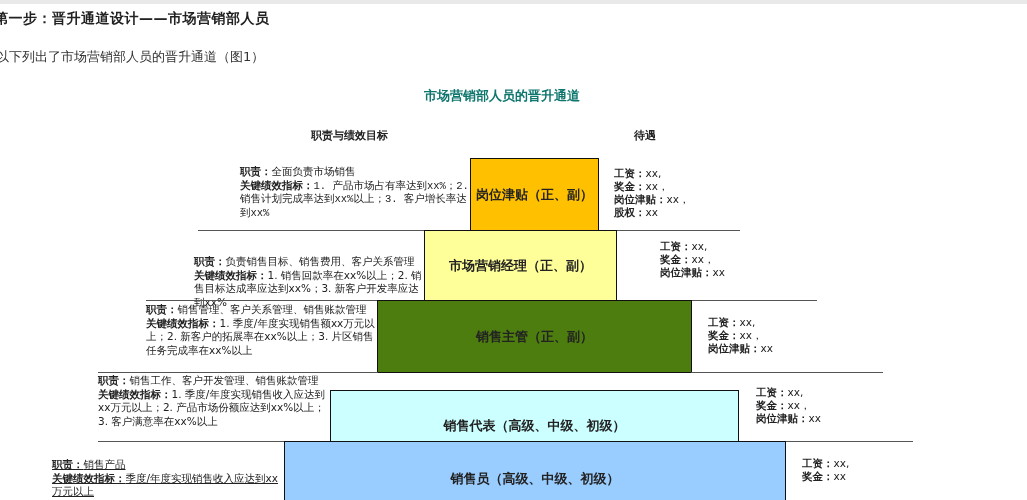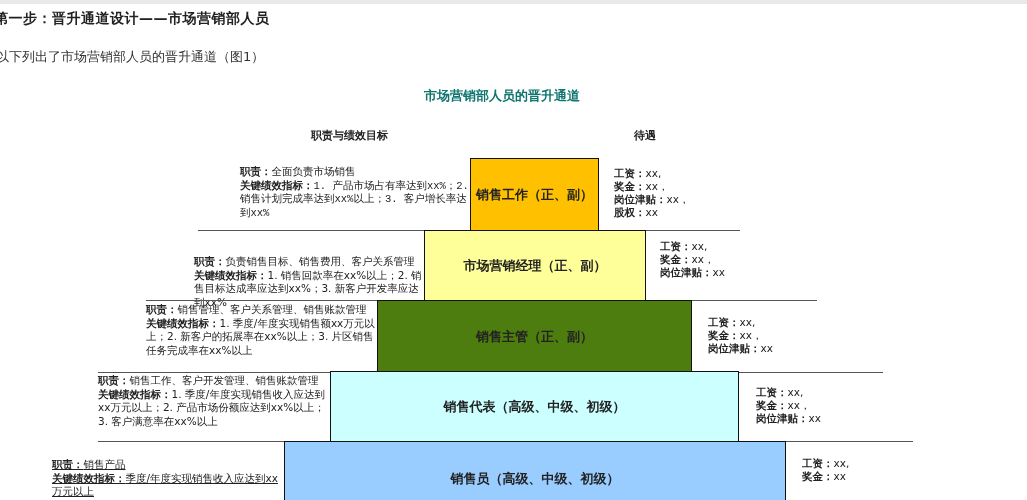--- a/index.html
+++ b/index.html
@@ -45,7 +45,7 @@
   <b>关键绩效指标：</b><span>1. 产品市场占有率达到xx%；2. 销售计划完成率达到xx%以上；3. 客户增长率达到xx%</span>
 </div>
 <div class="box" style="left:470px; top:158px; width:129px; height:74px; background:#ffc000;">
-  <span>销售工作（正、副）</span>
+  <span>岗位津贴（正、副）</span>
 </div>
 <div class="benefit" style="left:614px; top:167px;">
   <b>工资</b><b>：</b><span>xx,</span><br>

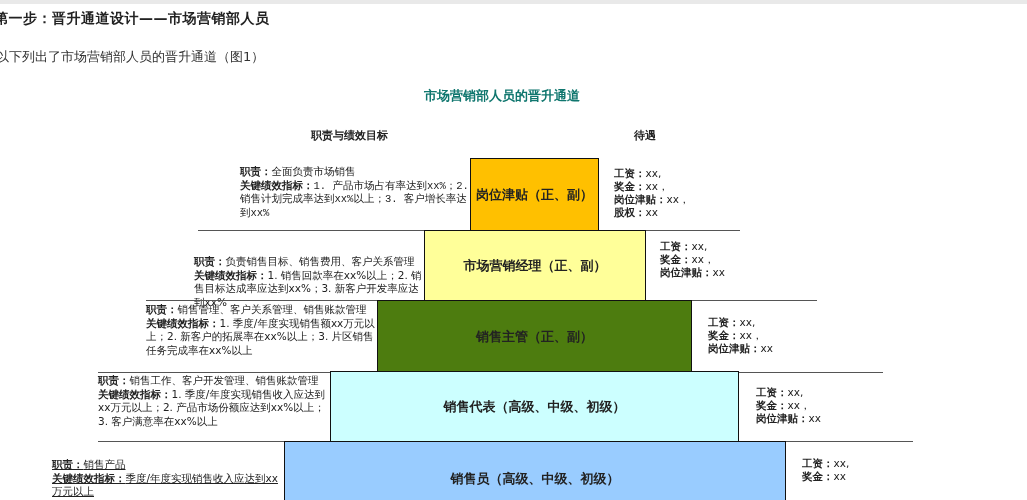--- a/index.html
+++ b/index.html
@@ -60,7 +60,7 @@
   <b>职责：</b><span>负责销售目标、销售费用、客户关系管理</span><br>
   <b>关键绩效指标：</b><span>1. 销售回款率在xx%以上；2. 销售目标达成率应达到xx%；3. 新客户开发率应达到xx%</span>
 </div>
-<div class="box" style="left:424px; top:230px; width:222px; height:71px; background:#ffff99;">
+<div class="box" style="left:424px; top:230px; width:193px; height:71px; background:#ffff99;">
   <span>市场营销经理（正、副）</span>
 </div>
 <div class="benefit" style="left:660px; top:240px;">

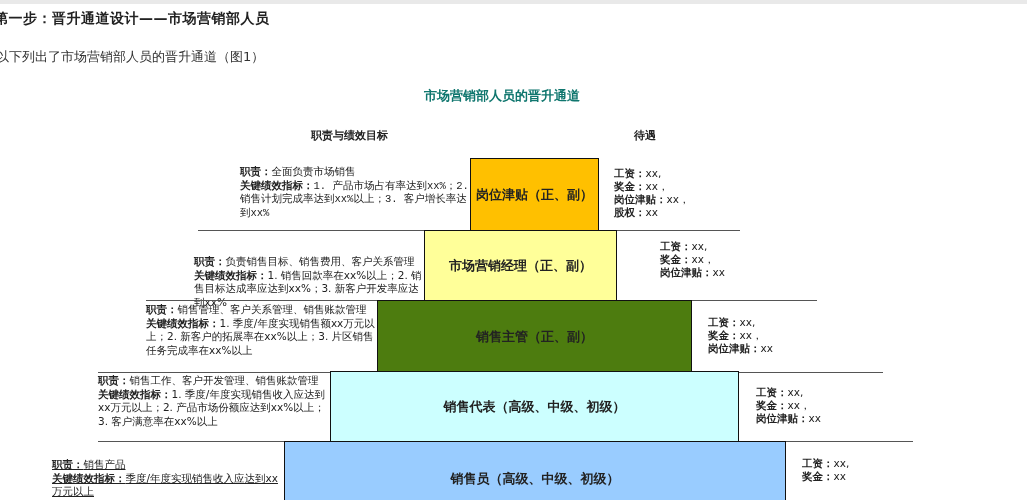--- a/index.html
+++ b/index.html
@@ -90,7 +90,7 @@
   <b>职责：</b><span>销售工作、客户开发管理、销售账款管理</span><br>
   <b>关键绩效指标：</b><span>1. 季度/年度实现销售收入应达到xx万元以上；2. 产品市场份额应达到xx%以上；3. 客户满意率在xx%以上</span>
 </div>
-<div class="box" style="left:330px; top:371px; width:409px; height:71px; background:#ccffff;align-items:center;">
+<div class="box" style="left:330px; top:390px; width:409px; height:71px; background:#ccffff;align-items:center;">
   <span>销售代表（高级、中级、初级）</span>
 </div>
 <div class="benefit" style="left:756px; top:386px;">

